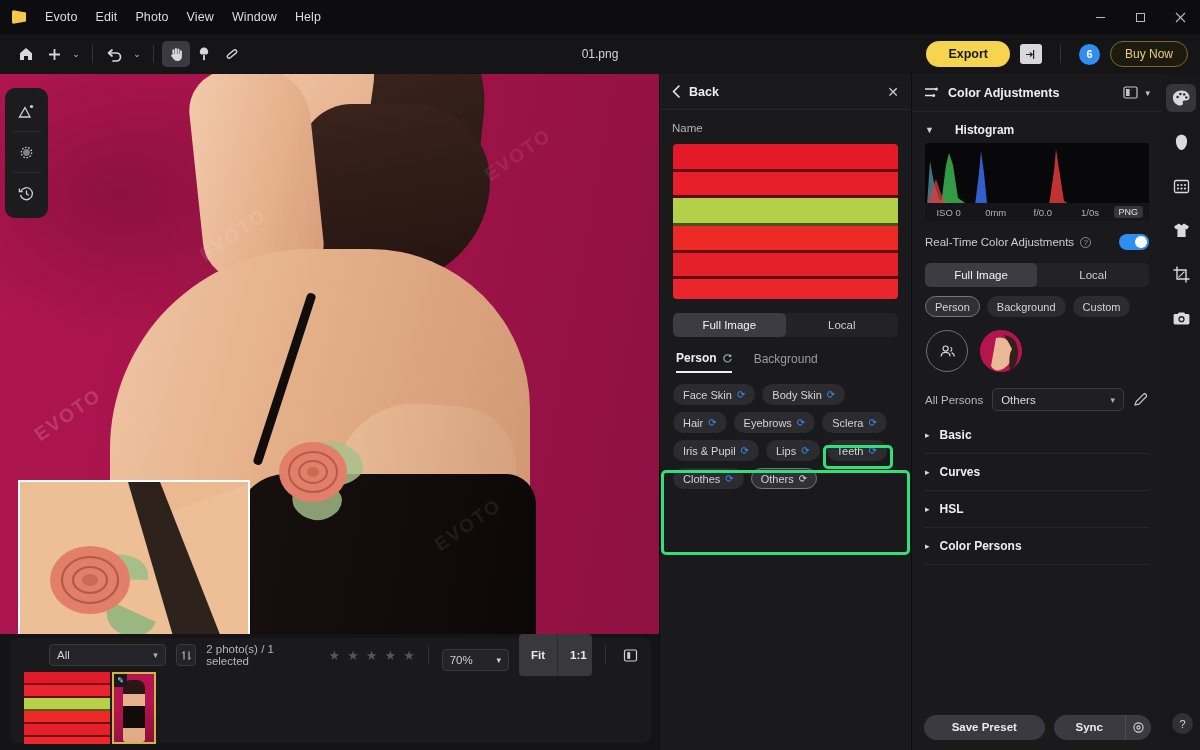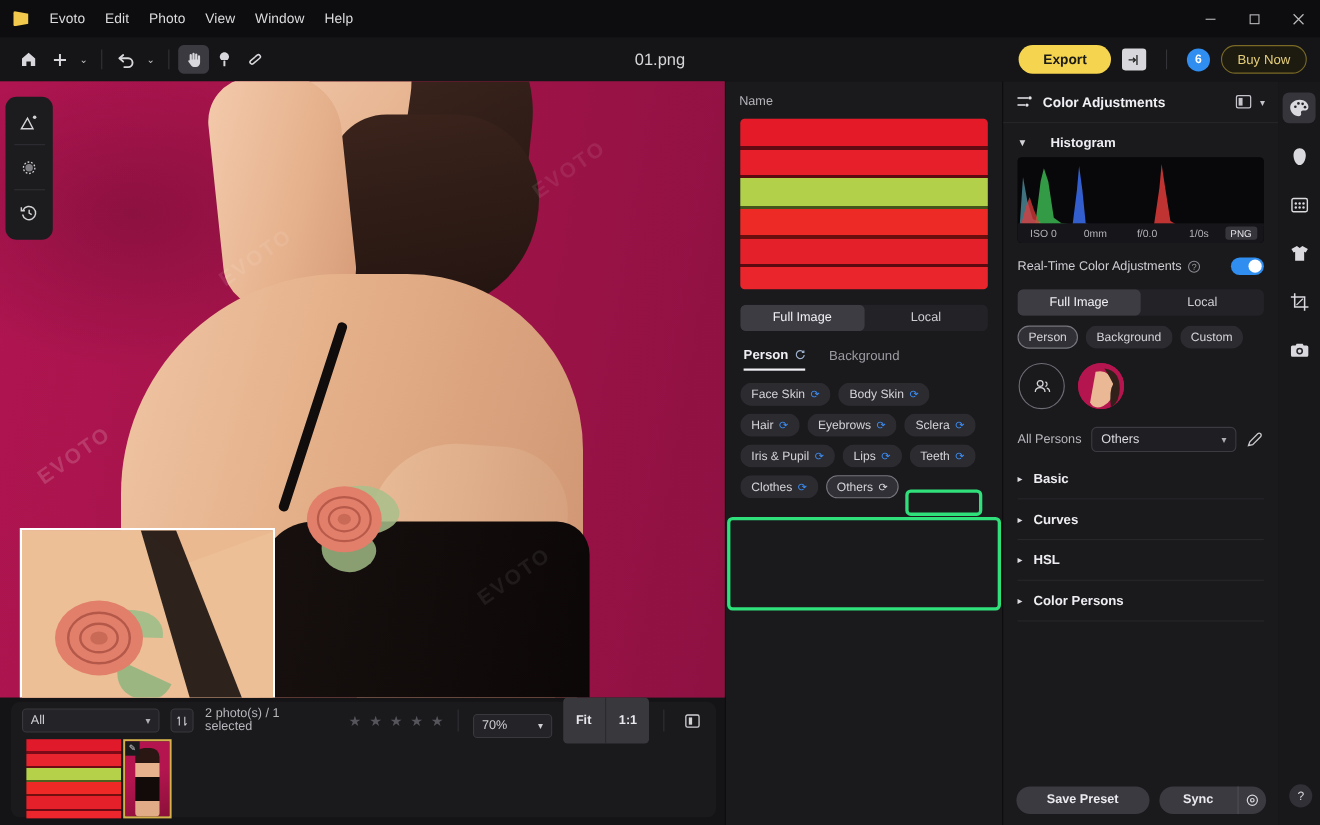--- a/index.html
+++ b/index.html
@@ -46,7 +46,7 @@
   .caret { font-size: 9px; color:#c3c3c8; width:16px; text-align:center; cursor:pointer;}
   .doc-title {
     position:absolute; left:0; width:1200px; text-align:center;
-    font-size: 15px; color: #d6d6da; pointer-events:none;
+    font-size: 12px; color: #d6d6da; pointer-events:none;
   }
   .right-tools { margin-left:auto; display:flex; align-items:center; gap:10px; z-index:2;}
   .export-btn {

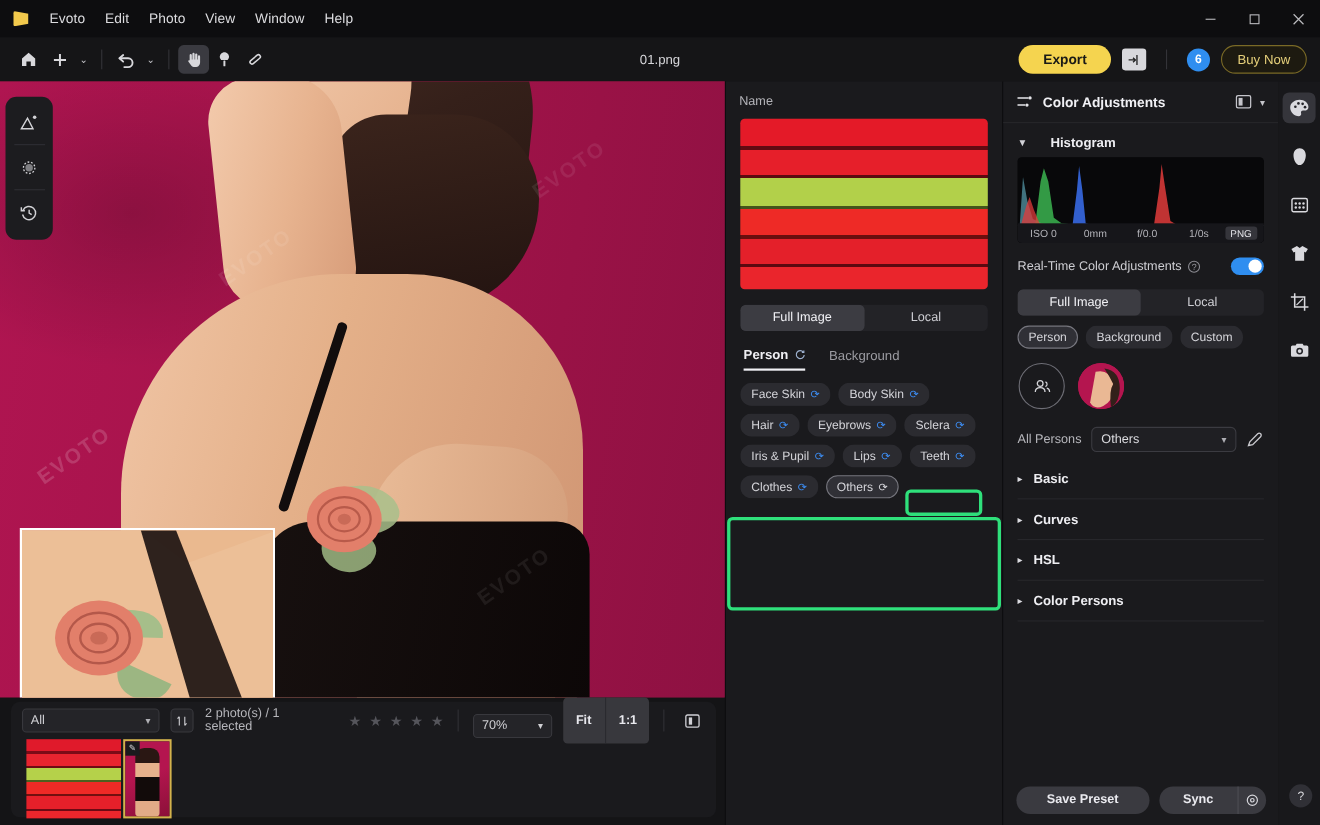--- a/index.html
+++ b/index.html
@@ -538,6 +538,15 @@
   </div>
 
   <div class="midpanel">
+    <div class="mp-head">
+      <div class="mp-back">
+        <svg width="9" height="13" viewBox="0 0 9 13">
+            <path d="M7 1 L1.6 6.5 L7 12" stroke="#e8e8ec" stroke-width="1.6" fill="none" stroke-linecap="round"></path>
+          </svg>
+        <span class="bk-txt">Back</span>
+      </div>
+      <div class="mp-x">✕</div>
+    </div>
 
     <div class="mp-namerow">
       <span class="lb">Name</span>

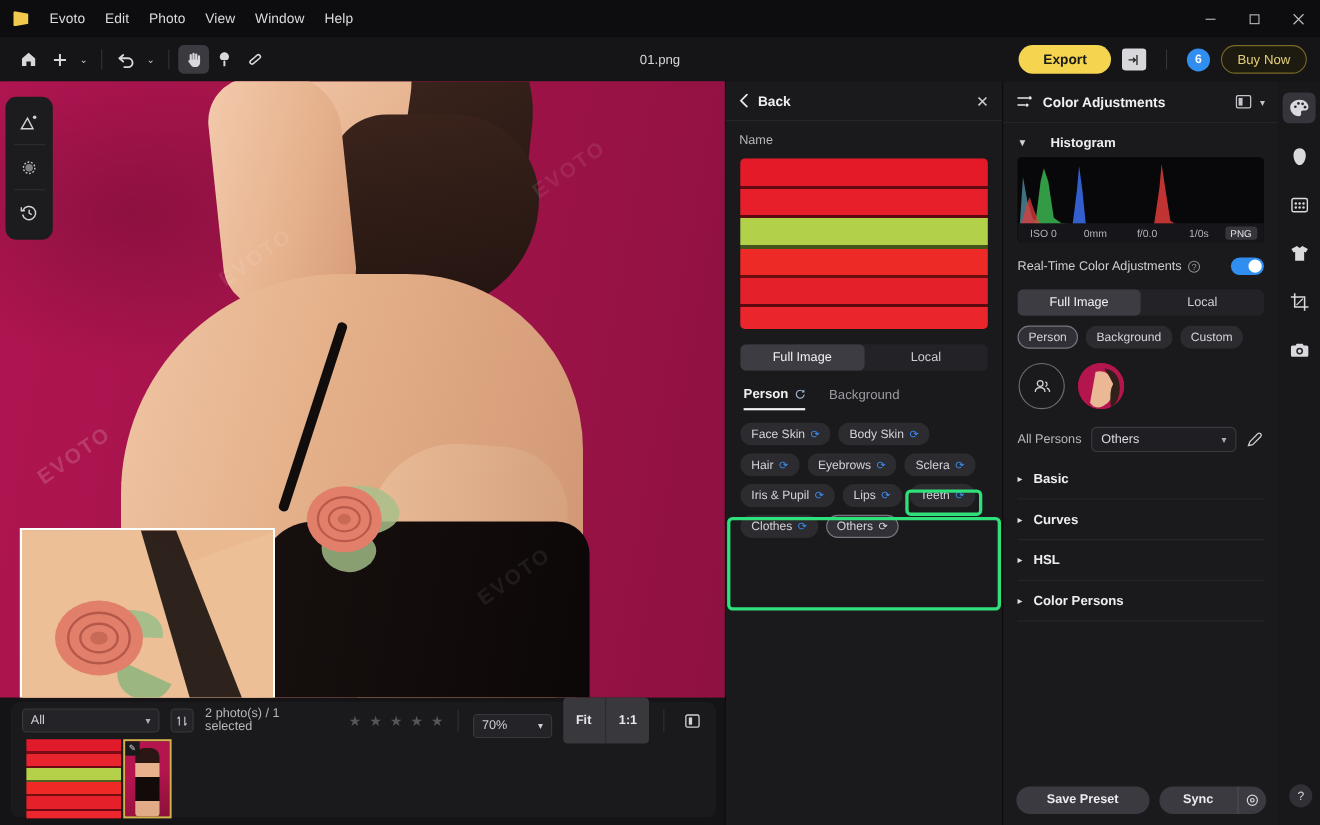--- a/index.html
+++ b/index.html
@@ -160,7 +160,7 @@
   }
   .fs-select {
     width: 126px; height: 22px; background:#242428; border:1px solid #38383d; border-radius:4px;
-    display:flex; align-items:center; padding:0 7px; font-size:11.5px; color:#cfcfd3; cursor:pointer;
+    display:flex; align-items:center; padding:0 7px; font-size:11.5px; color:#cfcfd3; cursor:pointer;margin-left:29px;
   }
   .fs-select .cv { margin-left:auto; font-size:9px; color:#b0b0b5;}
   .sortbtn {

